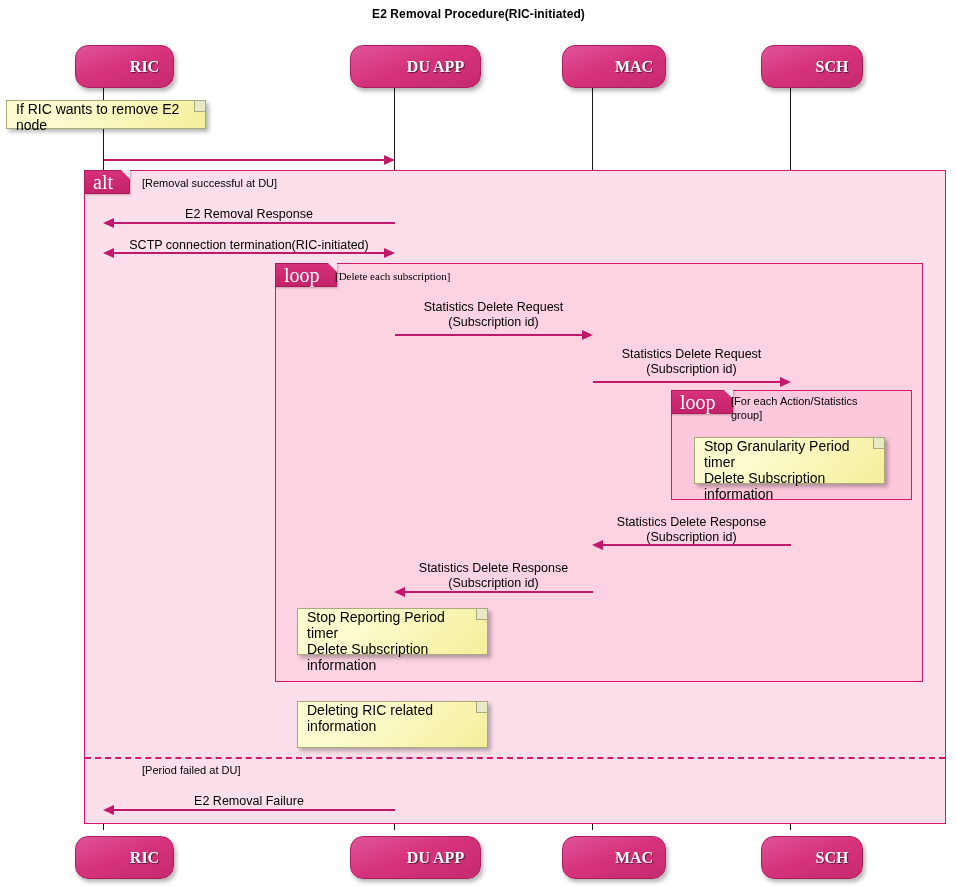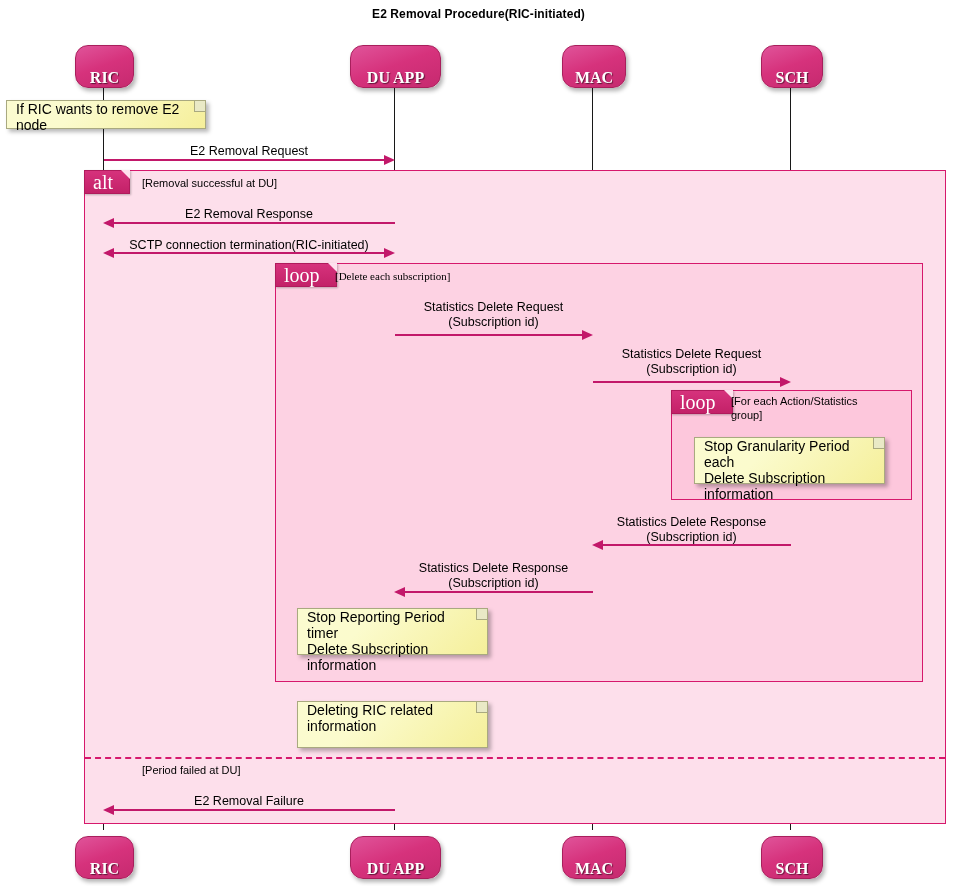--- a/index.html
+++ b/index.html
@@ -18,10 +18,11 @@
     background:linear-gradient(160deg,#e0549a 0%,#d6327c 48%,#c62a6f 100%);
     border:1px solid #a81f5c;
     box-shadow:2px 3px 4px rgba(0,0,0,.30);
-    display:flex;align-items:flex-end;justify-content:center;
+    display:flex;align-items:center;justify-content:center;
     color:#ffffff;font-family:"Liberation Serif",serif;font-weight:bold;font-size:16px;
     text-shadow:1px 1px 1px rgba(0,0,0,.55);
     z-index:40;
+    padding-left:40px;
   }
 
   

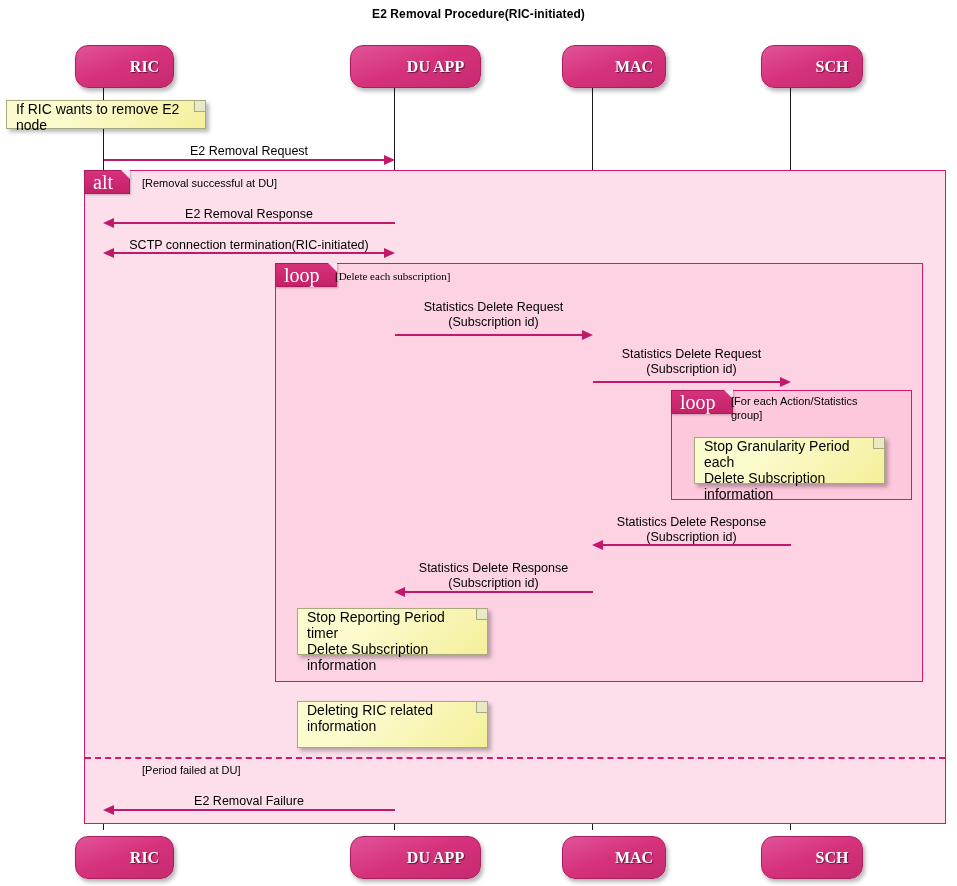--- a/index.html
+++ b/index.html
@@ -131,7 +131,6 @@
     <span>SCH</span>
     </div>
 
-  <div class="msg-label" style="left:104px;top:144px;width:290px;">E2 Removal Request</div>
   <div class="msg" style="left:104px;top:159px;width:281px;"></div>
   <div class="arrowhead right" style="left:384px;top:155px;"></div>
 

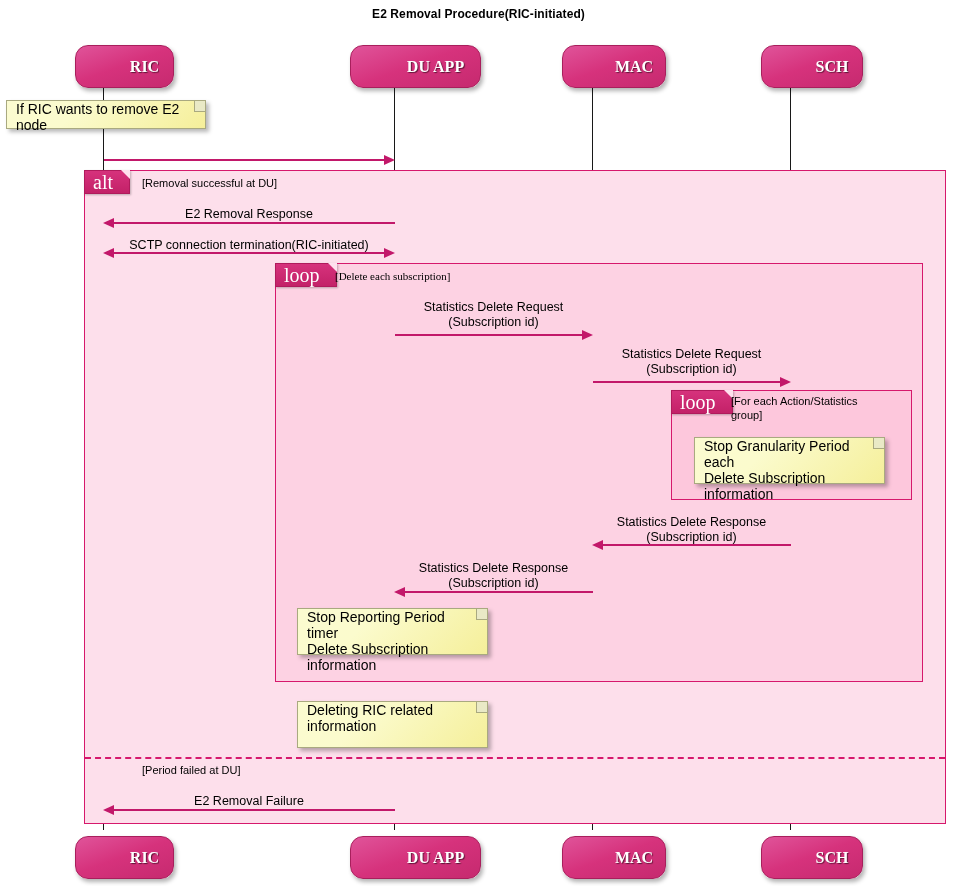--- a/index.html
+++ b/index.html
@@ -168,7 +168,7 @@
   <div class="arrowhead left" style="left:103px;top:805px;"></div>
 
   <div class="note" style="left:6px;top:100px;width:200px;height:29px;">If RIC wants to remove E2 node</div>
-  <div class="note" style="left:694px;top:437px;width:191px;height:47px;">Stop Granularity Period each
+  <div class="note" style="left:694px;top:437px;width:191px;height:47px;">Stop Granularity Period timer
 Delete Subscription information</div>
   <div class="note" style="left:297px;top:608px;width:191px;height:47px;">Stop Reporting Period timer
 Delete Subscription information</div>

